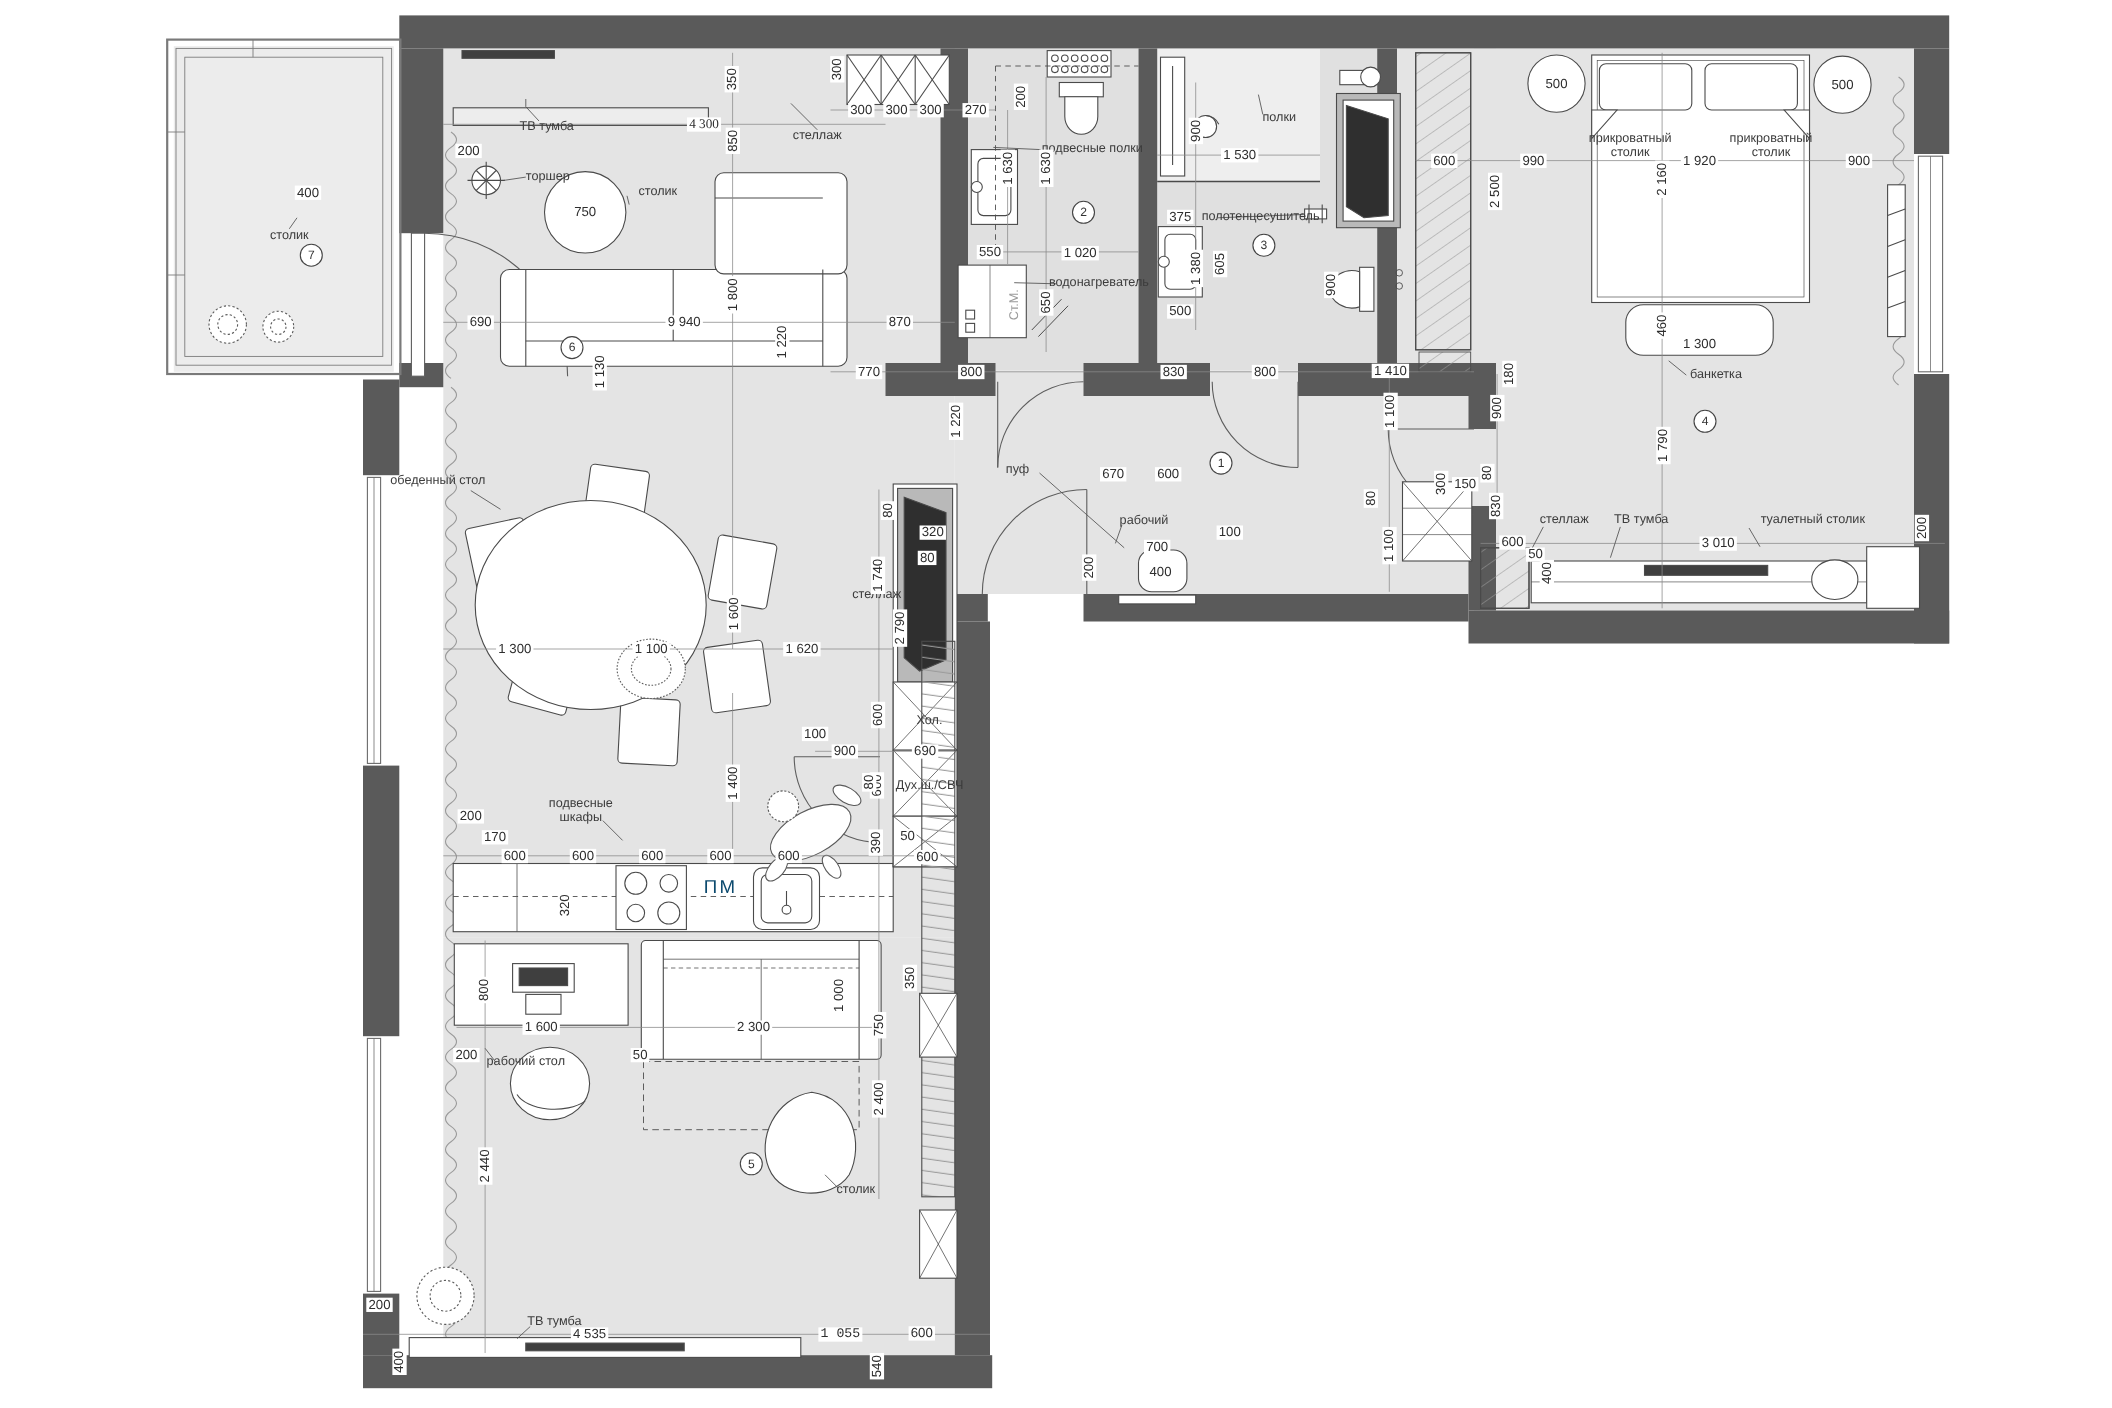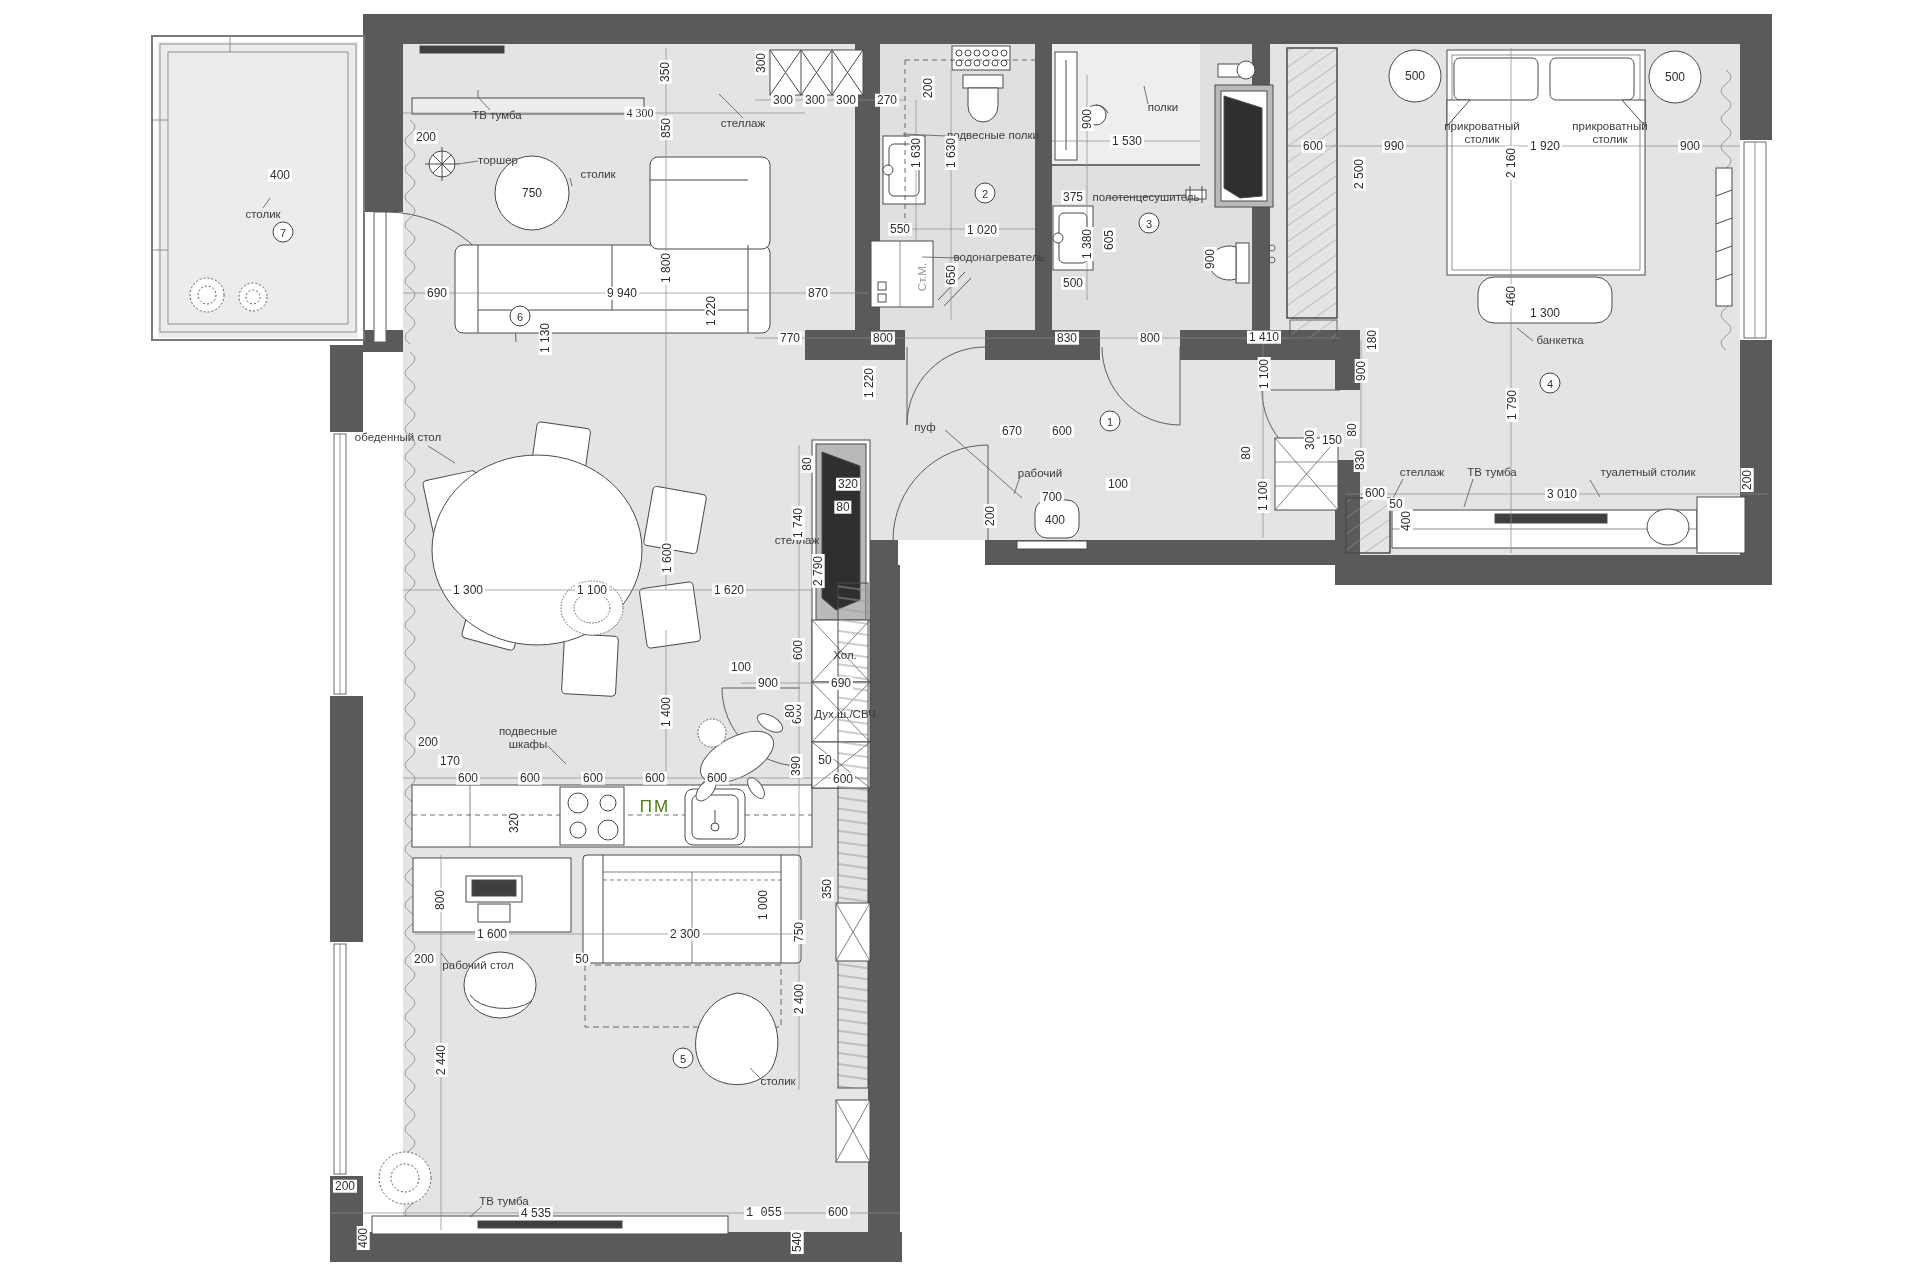--- a/index.html
+++ b/index.html
@@ -13,7 +13,7 @@
        line-height:1.15;white-space:pre-line;text-align:center;z-index:25;}
   .lbl.v{transform:translate(-50%,-50%) rotate(-90deg);}
   .lbl.gray{color:#9b9b9b;}
-  .lbl.big{font-size:17px;letter-spacing:2px;color:#4d7c0f;}
+  .lbl.big{font-size:17px;letter-spacing:2px;color:#0c4a6e;}
   .room{position:absolute;transform:translate(-50%,-50%);width:19px;height:19px;border:1.2px solid #444;
         border-radius:50%;background:#fff;color:#333;font-size:11px;display:flex;align-items:center;
         justify-content:center;z-index:35;}

